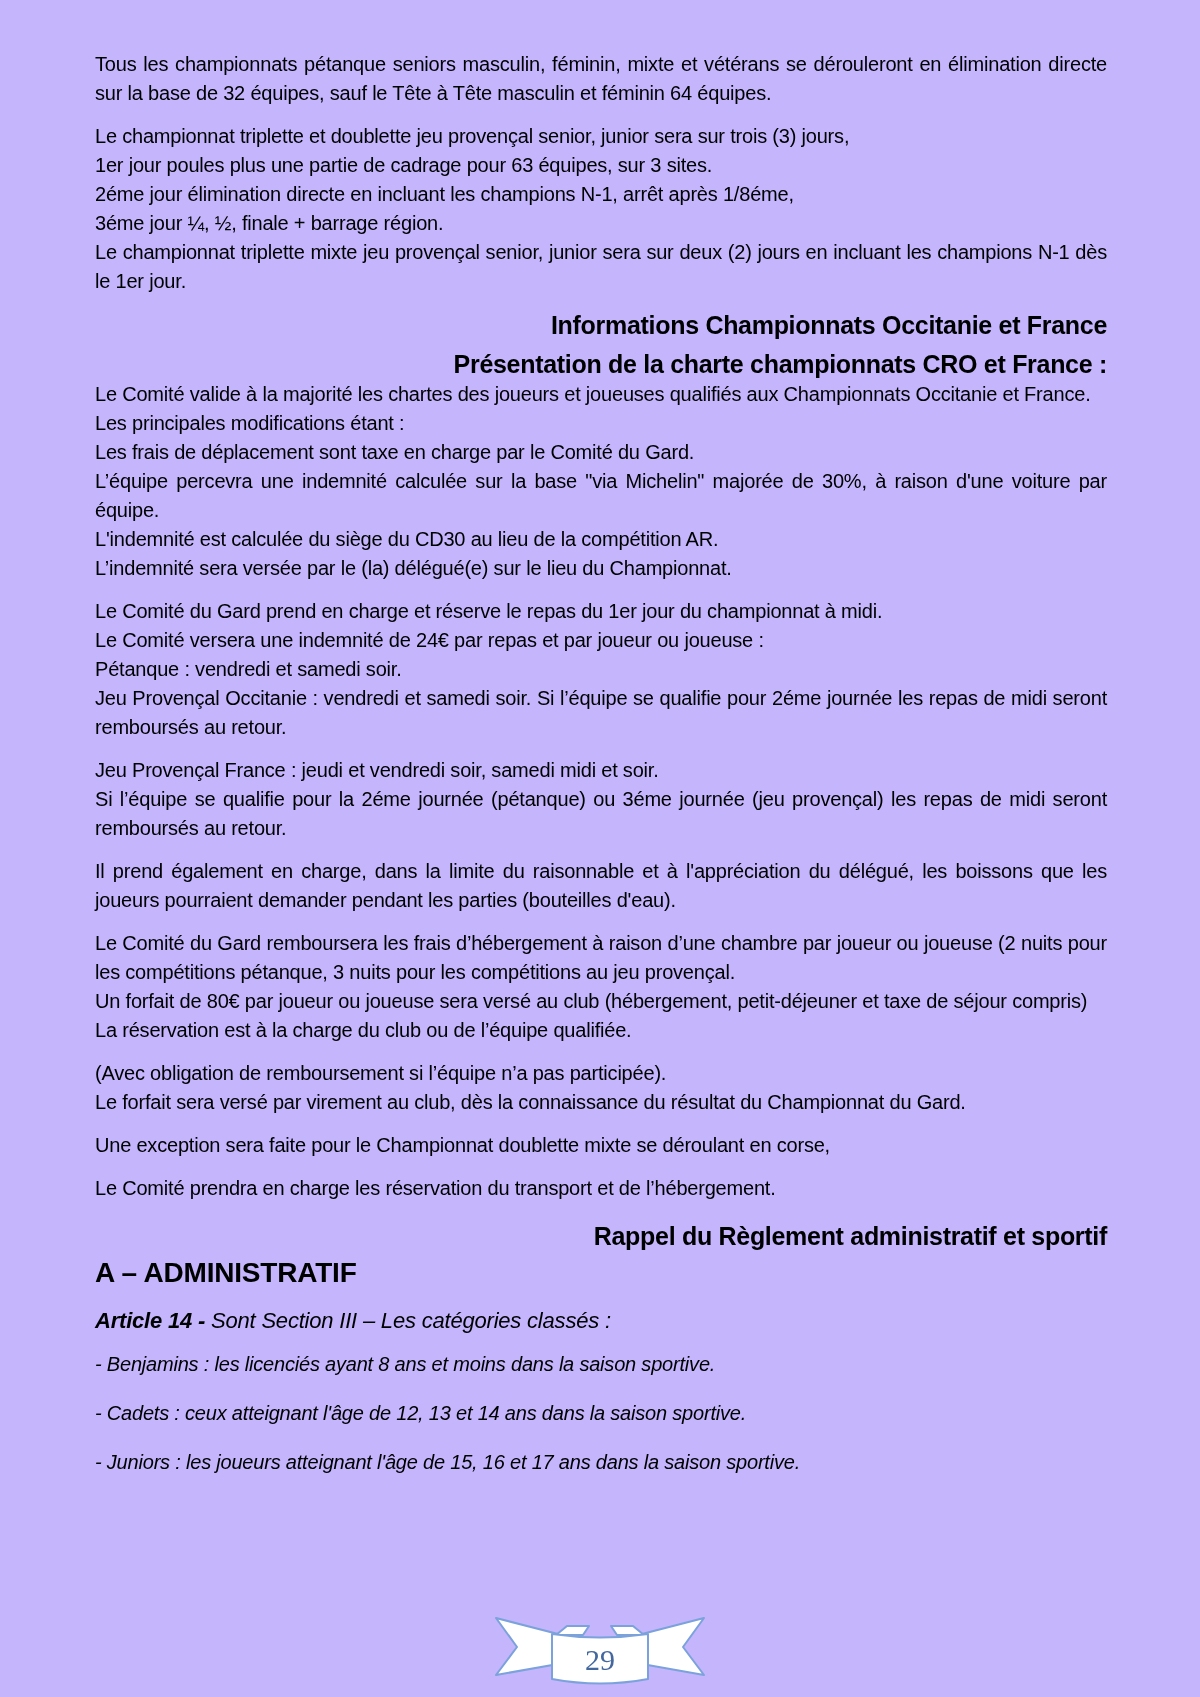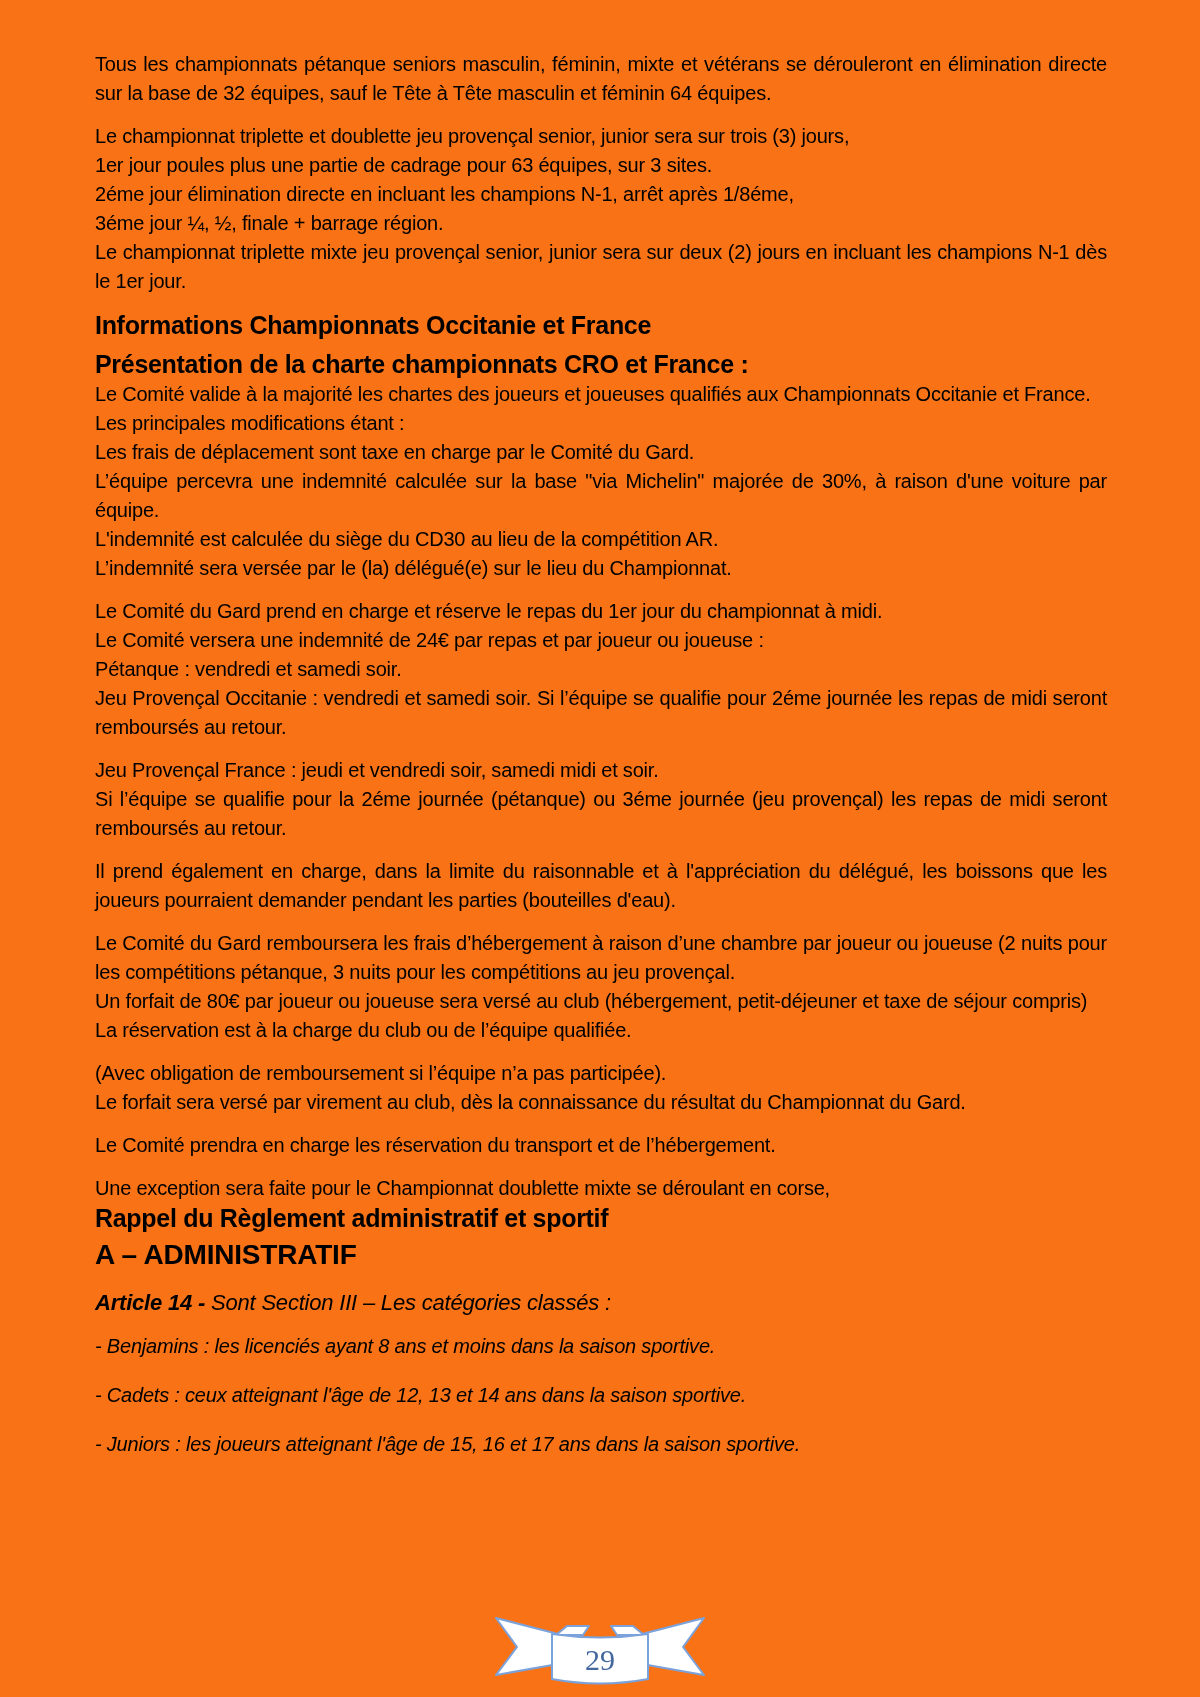--- a/index.html
+++ b/index.html
@@ -6,7 +6,7 @@
   .page {
     position:relative;
     width:1200px; height:1697px;
-    background:#f97316;
+    background:#c4b5fd;
     font-family:"Liberation Sans", sans-serif;
     color:#000;
     overflow:hidden;

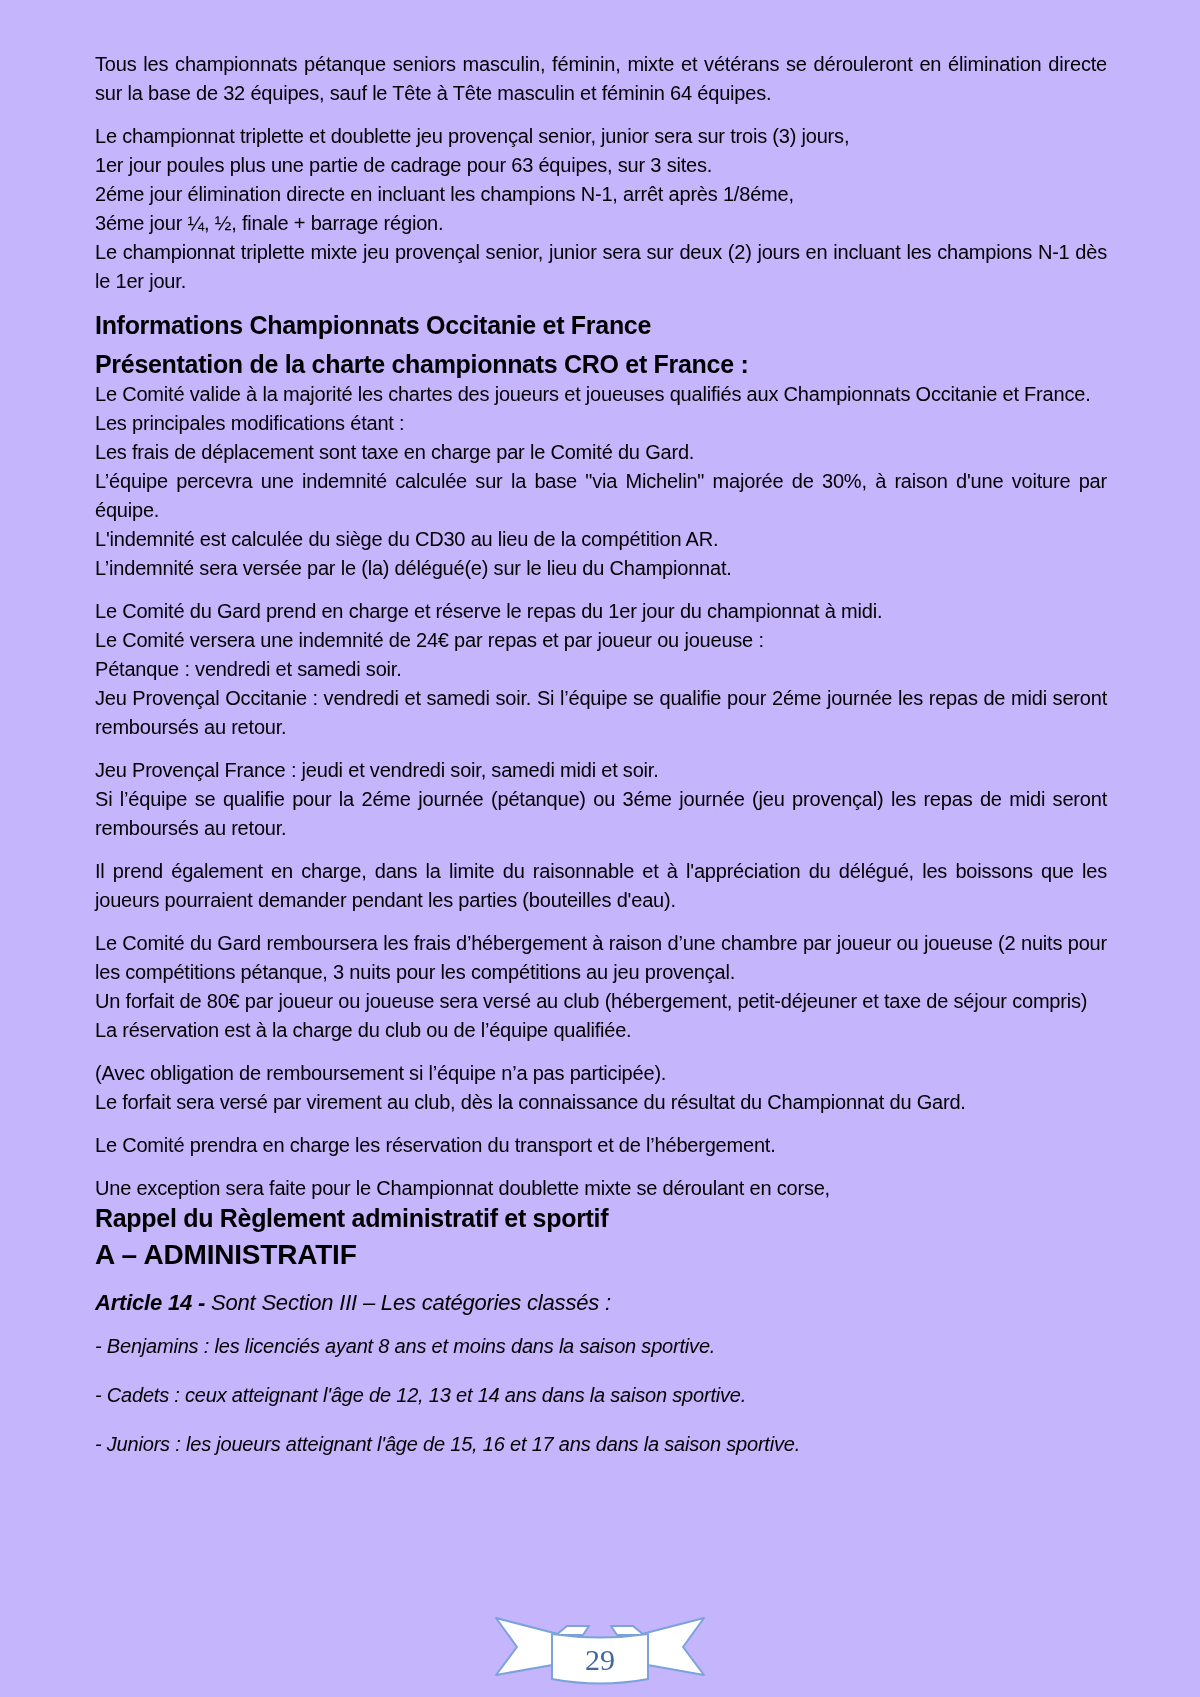--- a/index.html
+++ b/index.html
@@ -26,7 +26,7 @@
   .gap    { margin-top:14px; }
   .gap-lg { }
   .h-center {
-    text-align:left;
+    text-align:right;
     font-weight:bold;
     font-size:25px;
     line-height:31px;

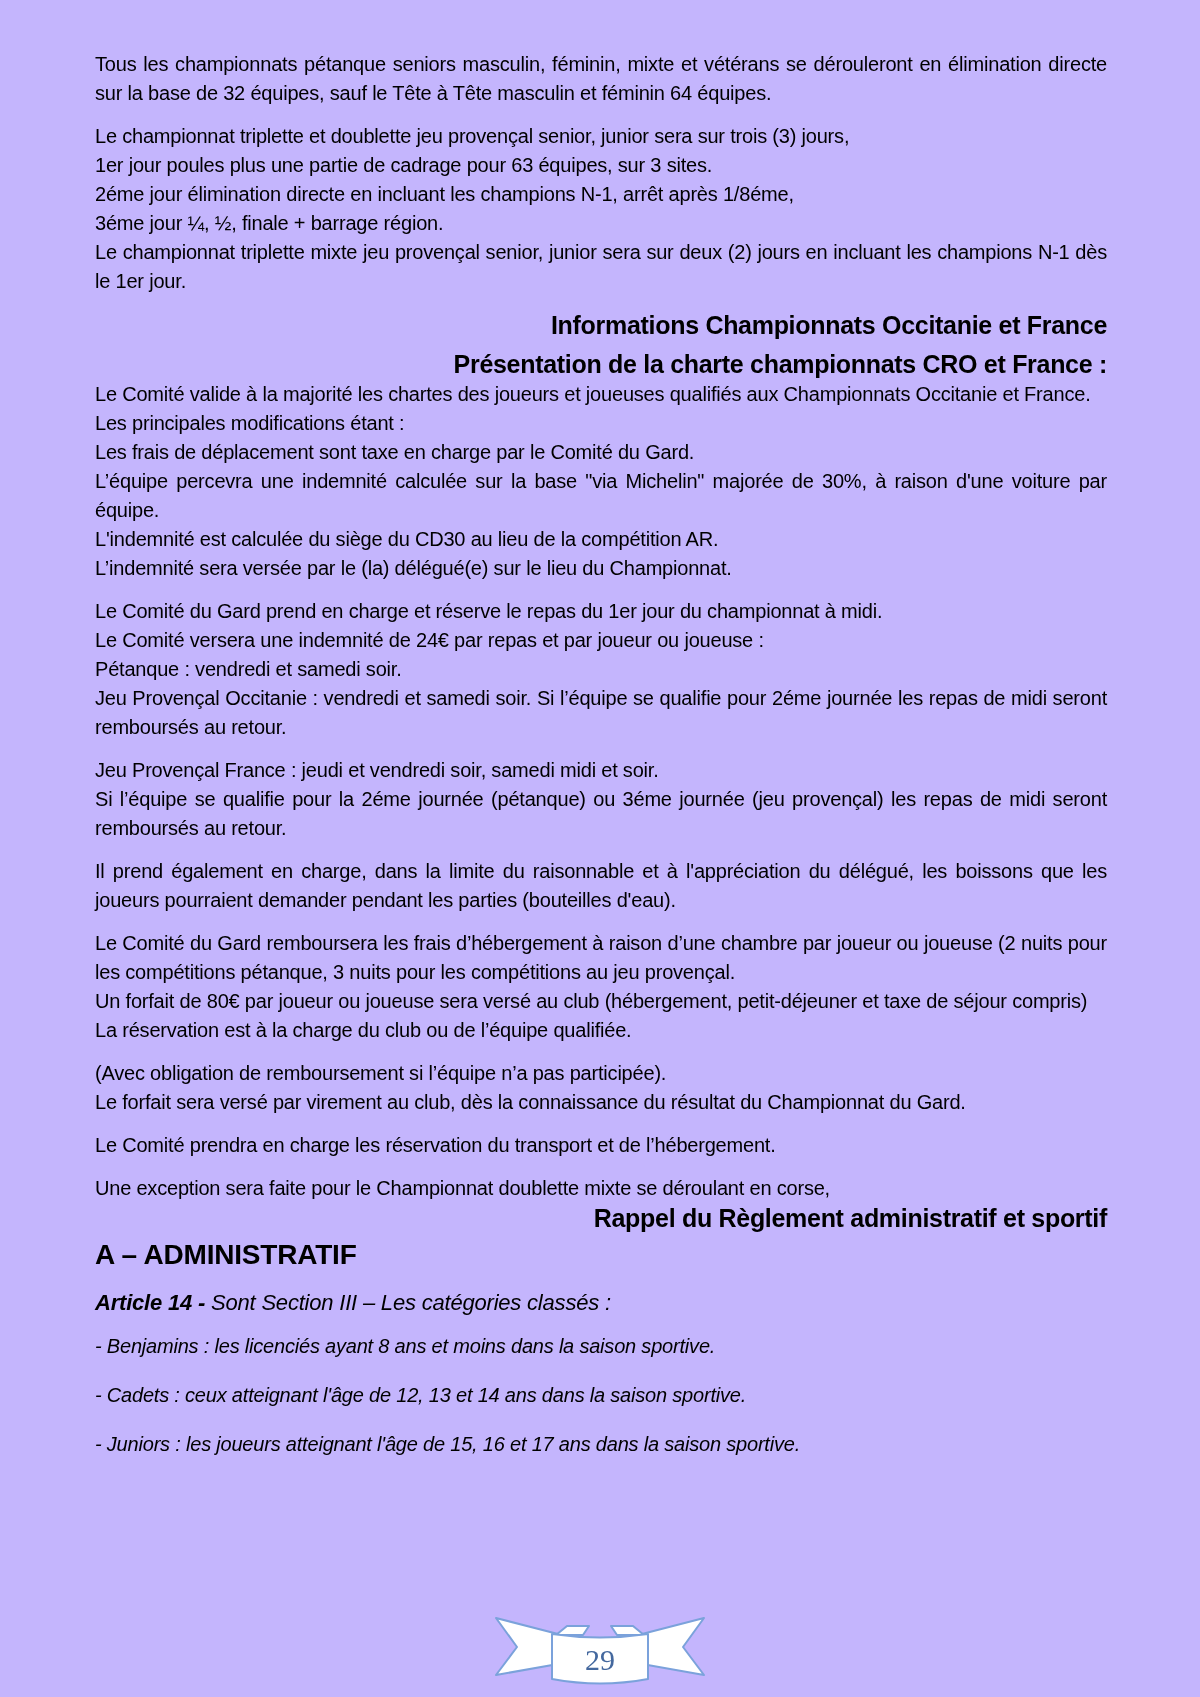--- a/index.html
+++ b/index.html
@@ -109,9 +109,9 @@
       <div class="line">Le forfait sera versé par virement au club, dès la connaissance du résultat du Championnat du Gard.</div>
     </div>
 
+    <div class="para gap">Une exception sera faite pour le Championnat doublette mixte se déroulant en corse,</div>
+
     <div class="para gap">Le Comité prendra en charge les réservation du transport et de l’hébergement.</div>
-
-    <div class="para gap">Une exception sera faite pour le Championnat doublette mixte se déroulant en corse,</div>
 
     <div class="h-center gap-lg">Rappel du Règlement administratif et sportif</div>
 

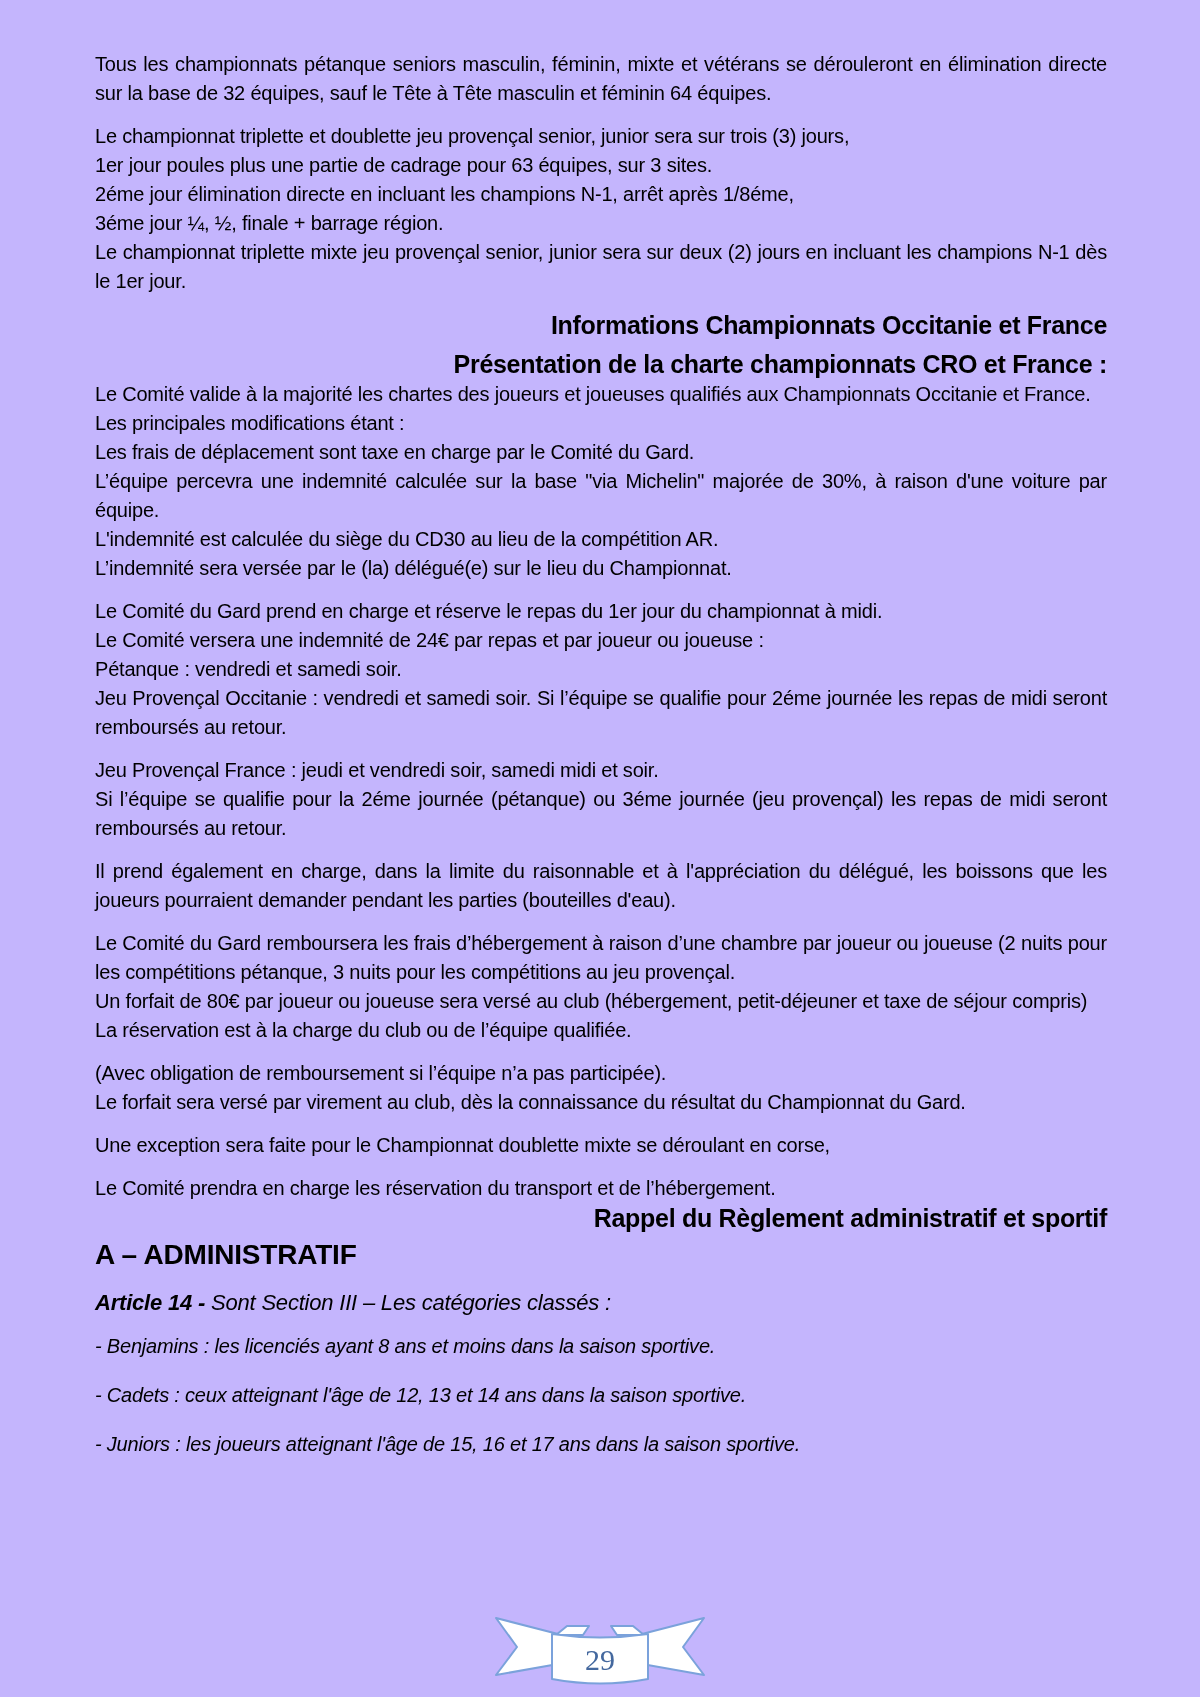--- a/index.html
+++ b/index.html
@@ -24,7 +24,7 @@
   .noj { text-align:left;font-style:italic; }
   .gap-sm { margin-top:8px; }
   .gap    { margin-top:14px; }
-  .gap-lg { }
+  .gap-lg { margin-top:18px; }
   .h-center {
     text-align:right;
     font-weight:bold;

